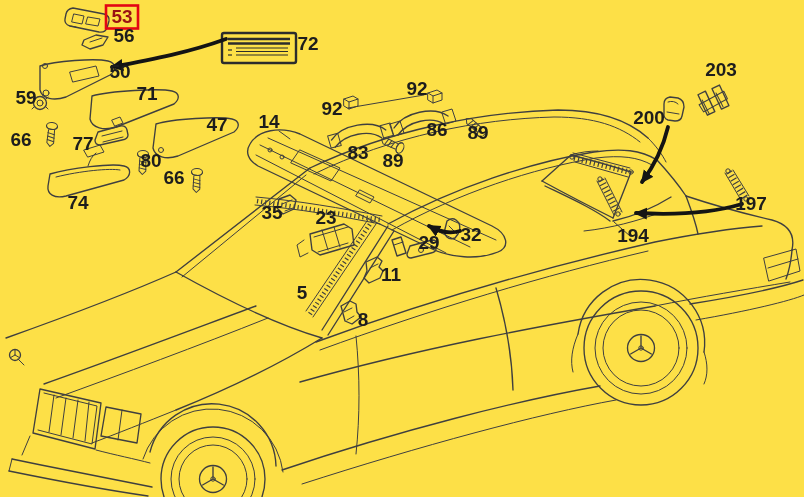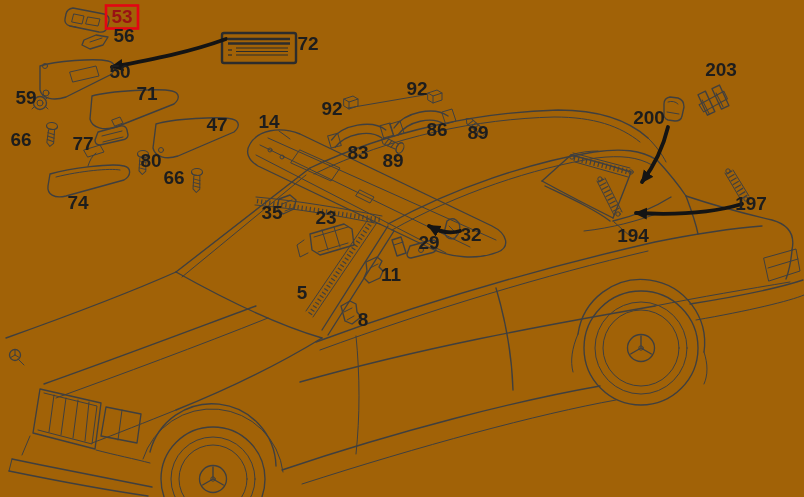--- a/index.html
+++ b/index.html
@@ -3,7 +3,7 @@
 <meta charset="utf-8">
 <style>
   html,body{margin:0;padding:0;background:#ffffff;}
-  .stage{position:relative;width:804px;height:497px;background:#a16207;overflow:hidden;
+  .stage{position:relative;width:804px;height:497px;background:#fde047;overflow:hidden;
          font-family:"Liberation Sans",sans-serif;}
   svg{display:block}
   .ln{fill:none;stroke:var(--ink,#3f3f3f);stroke-width:1.35;stroke-linecap:round;stroke-linejoin:round}

